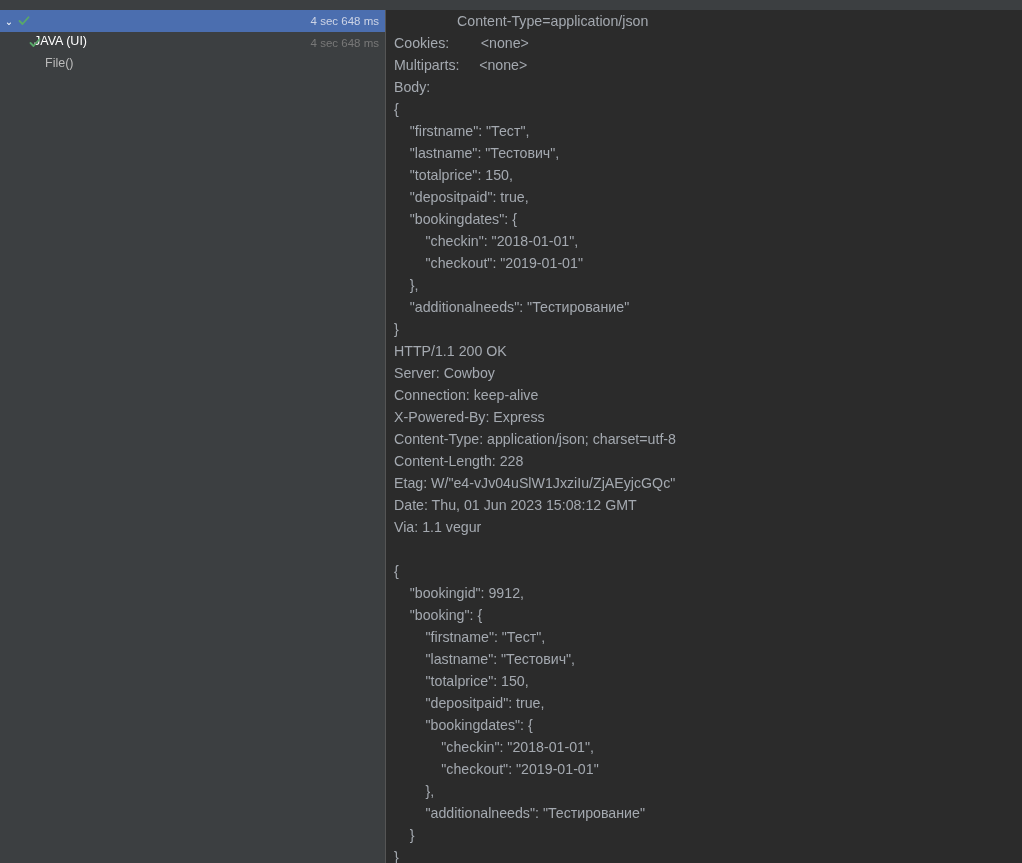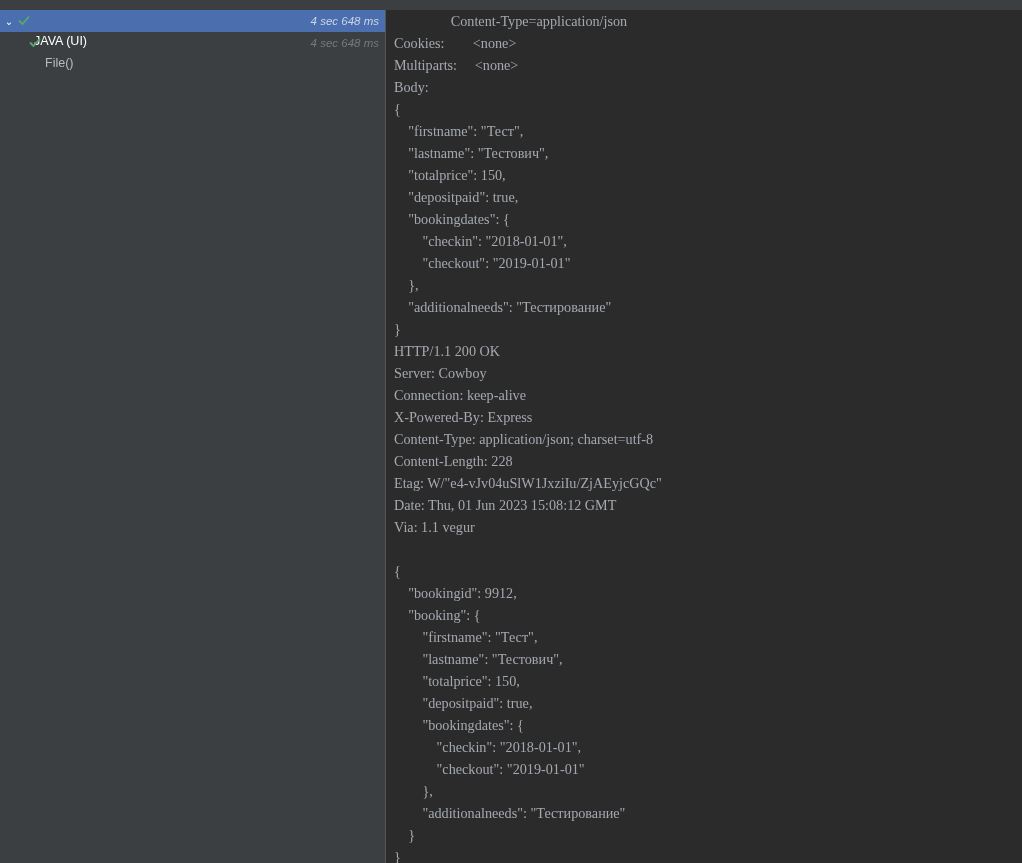--- a/index.html
+++ b/index.html
@@ -77,7 +77,6 @@
   .tree-time {
     color: #787878;
     font-size: 11.5px;
-    font-style: italic;
   }
   .tree-row.selected .tree-time { color: #cdd4e6; }
   .tree-row.child { padding-left: 28px; }

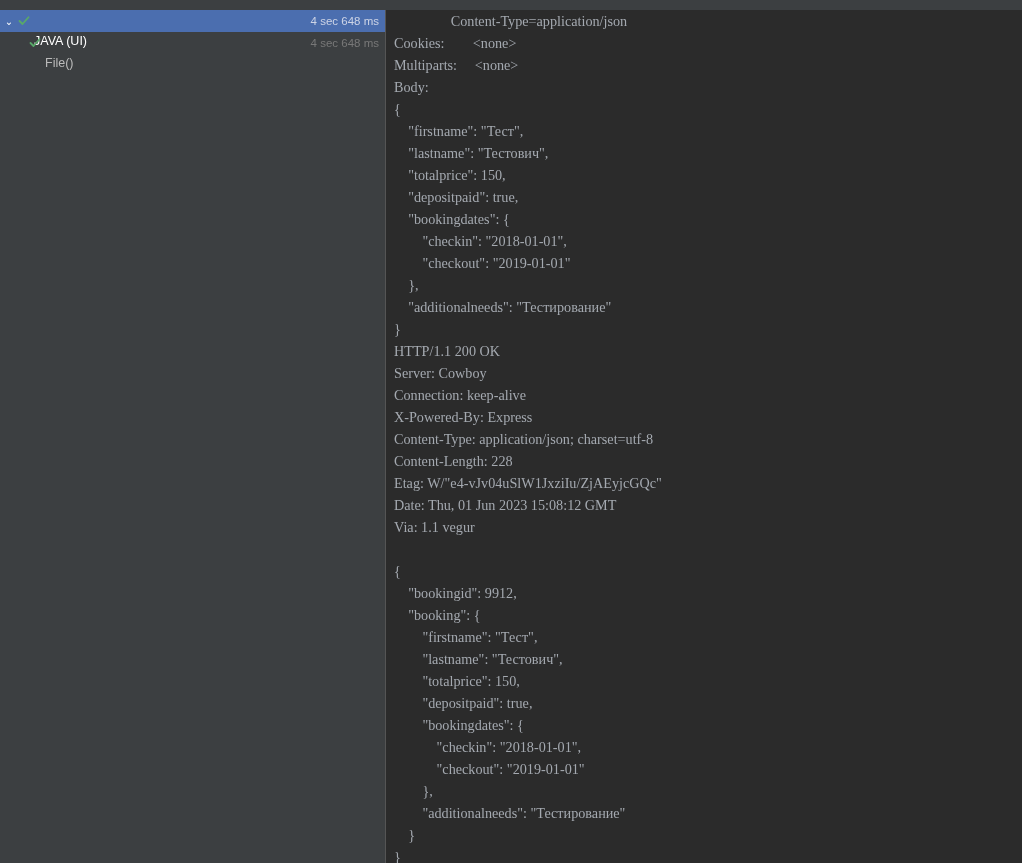--- a/index.html
+++ b/index.html
@@ -85,7 +85,7 @@
     flex: 1;
     background: #2b2b2b;
     color: #a4a9b0;
-    font-family: Liberation Serif, serif;
+    font-family: Liberation Sans, sans-serif;
     font-size: 14.2px;
     line-height: 22px;
     padding: 0 10px 10px 8px;

